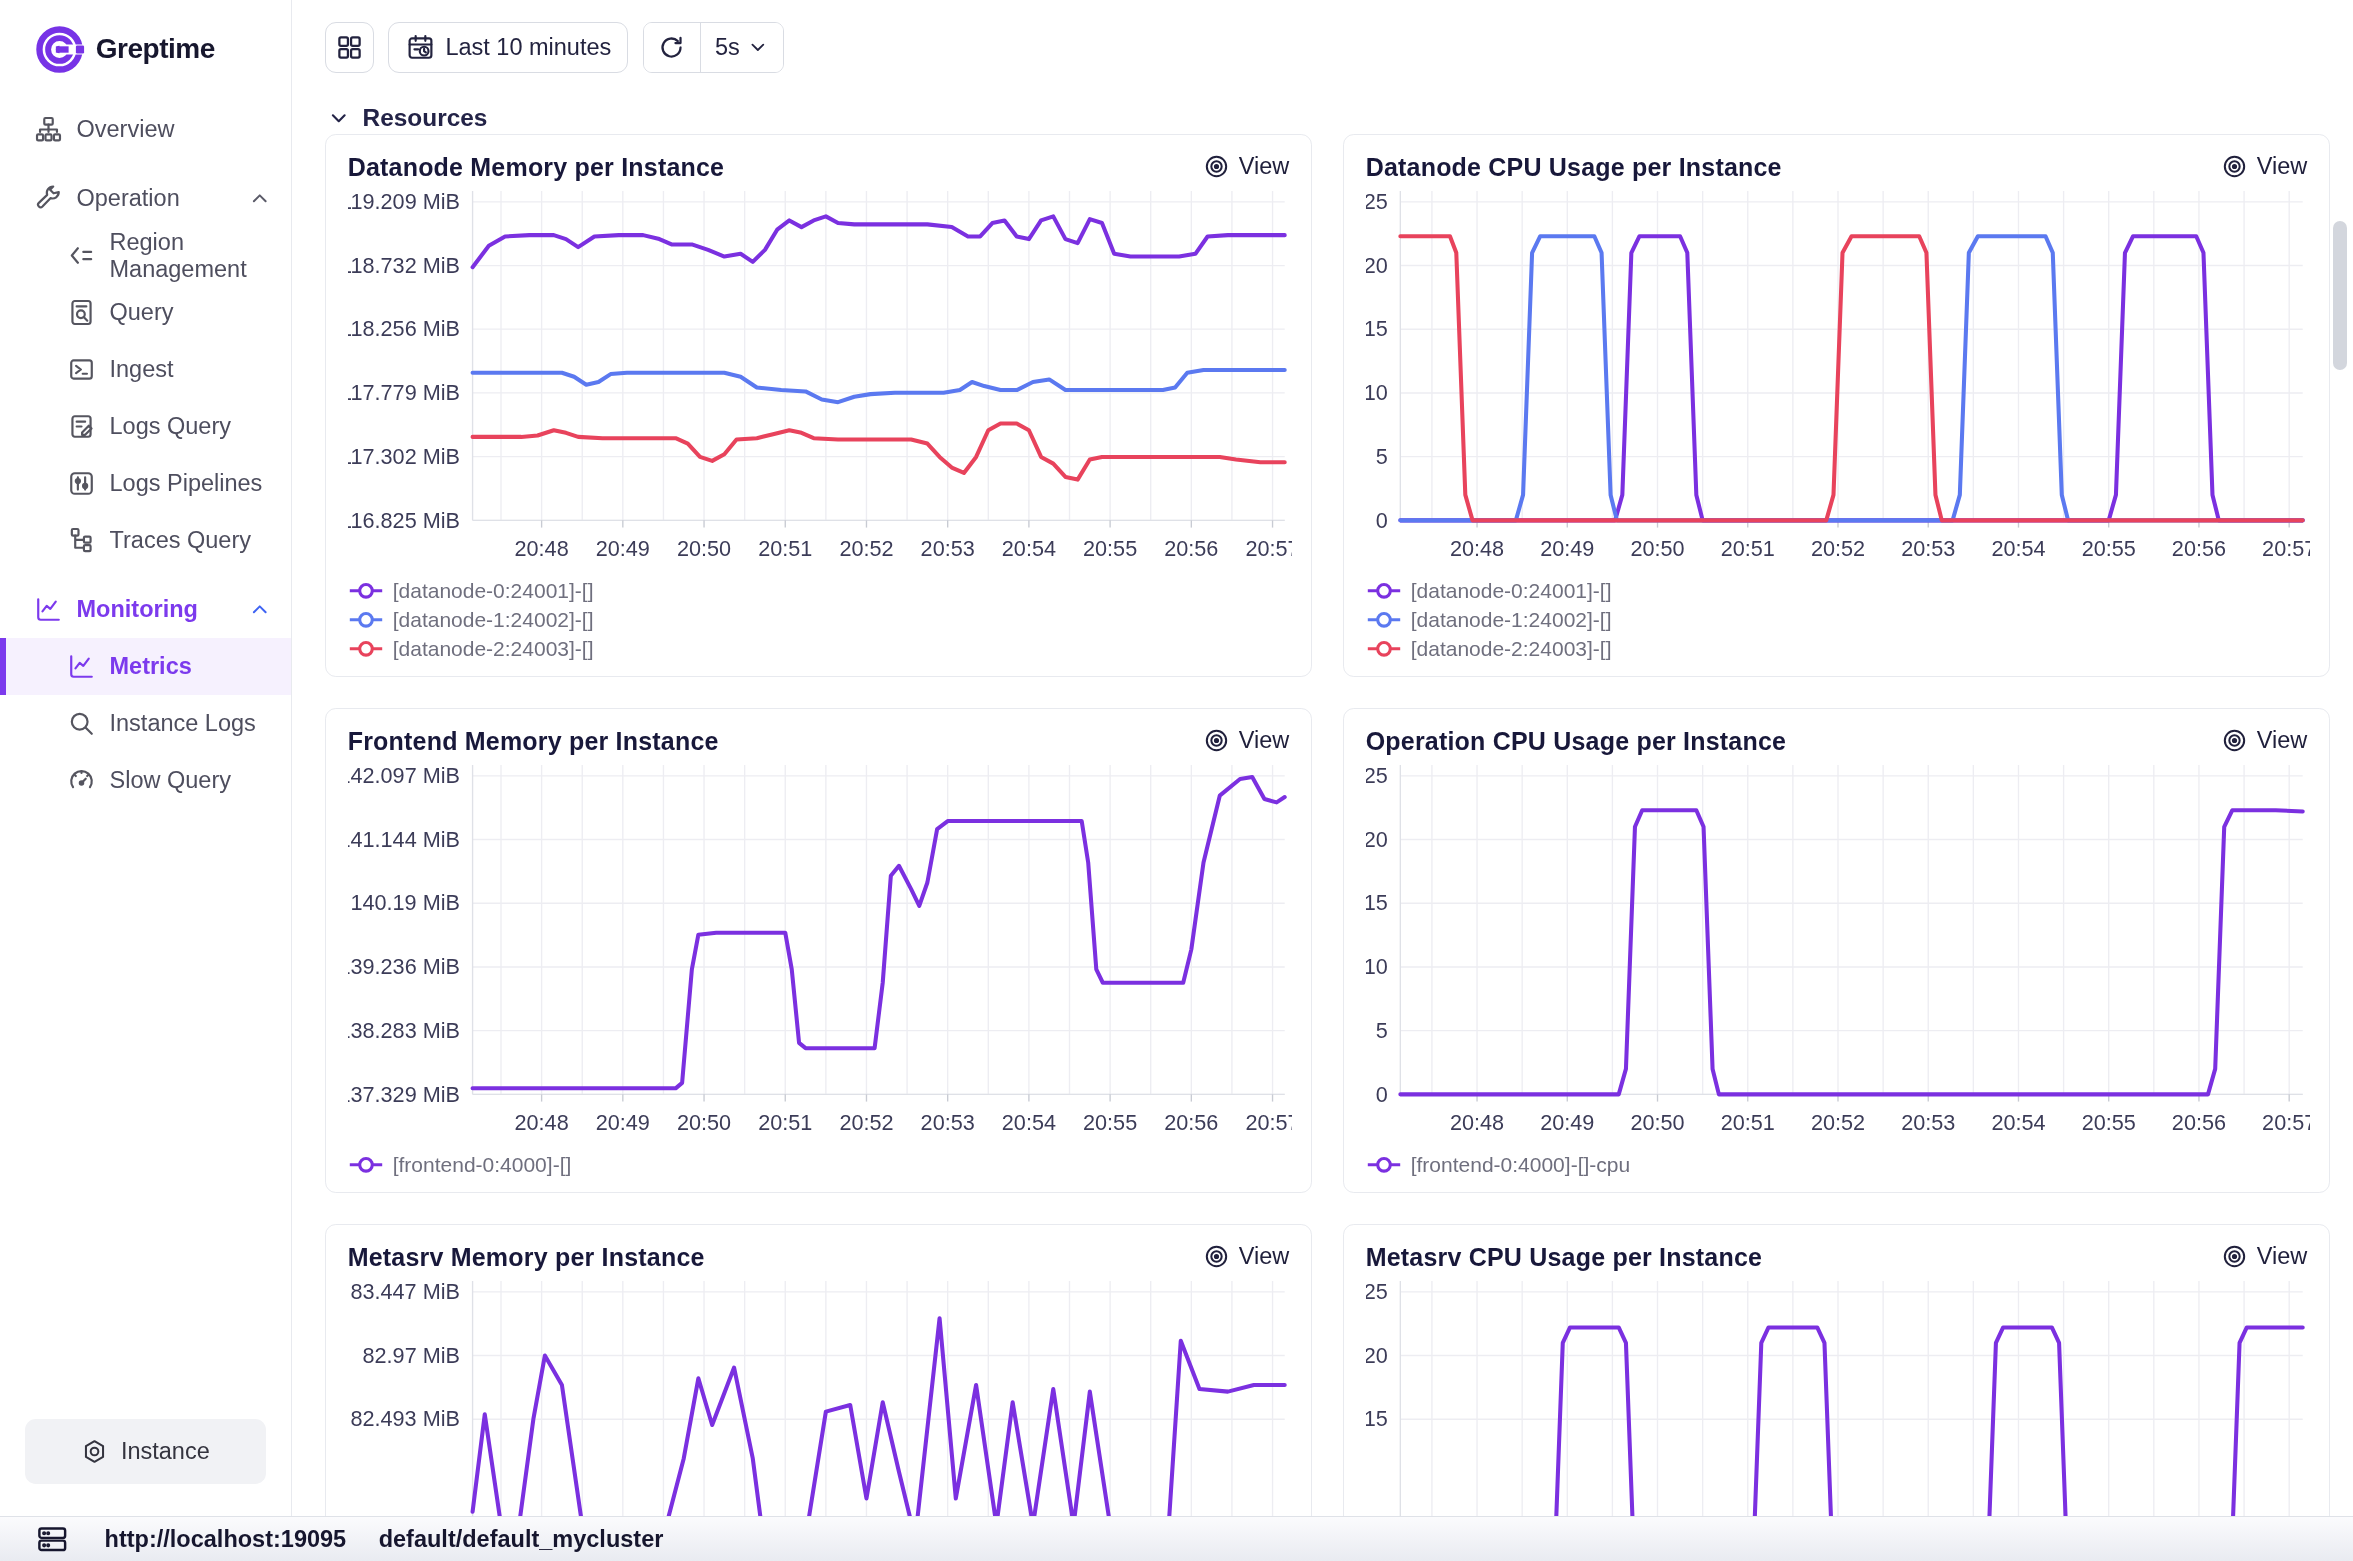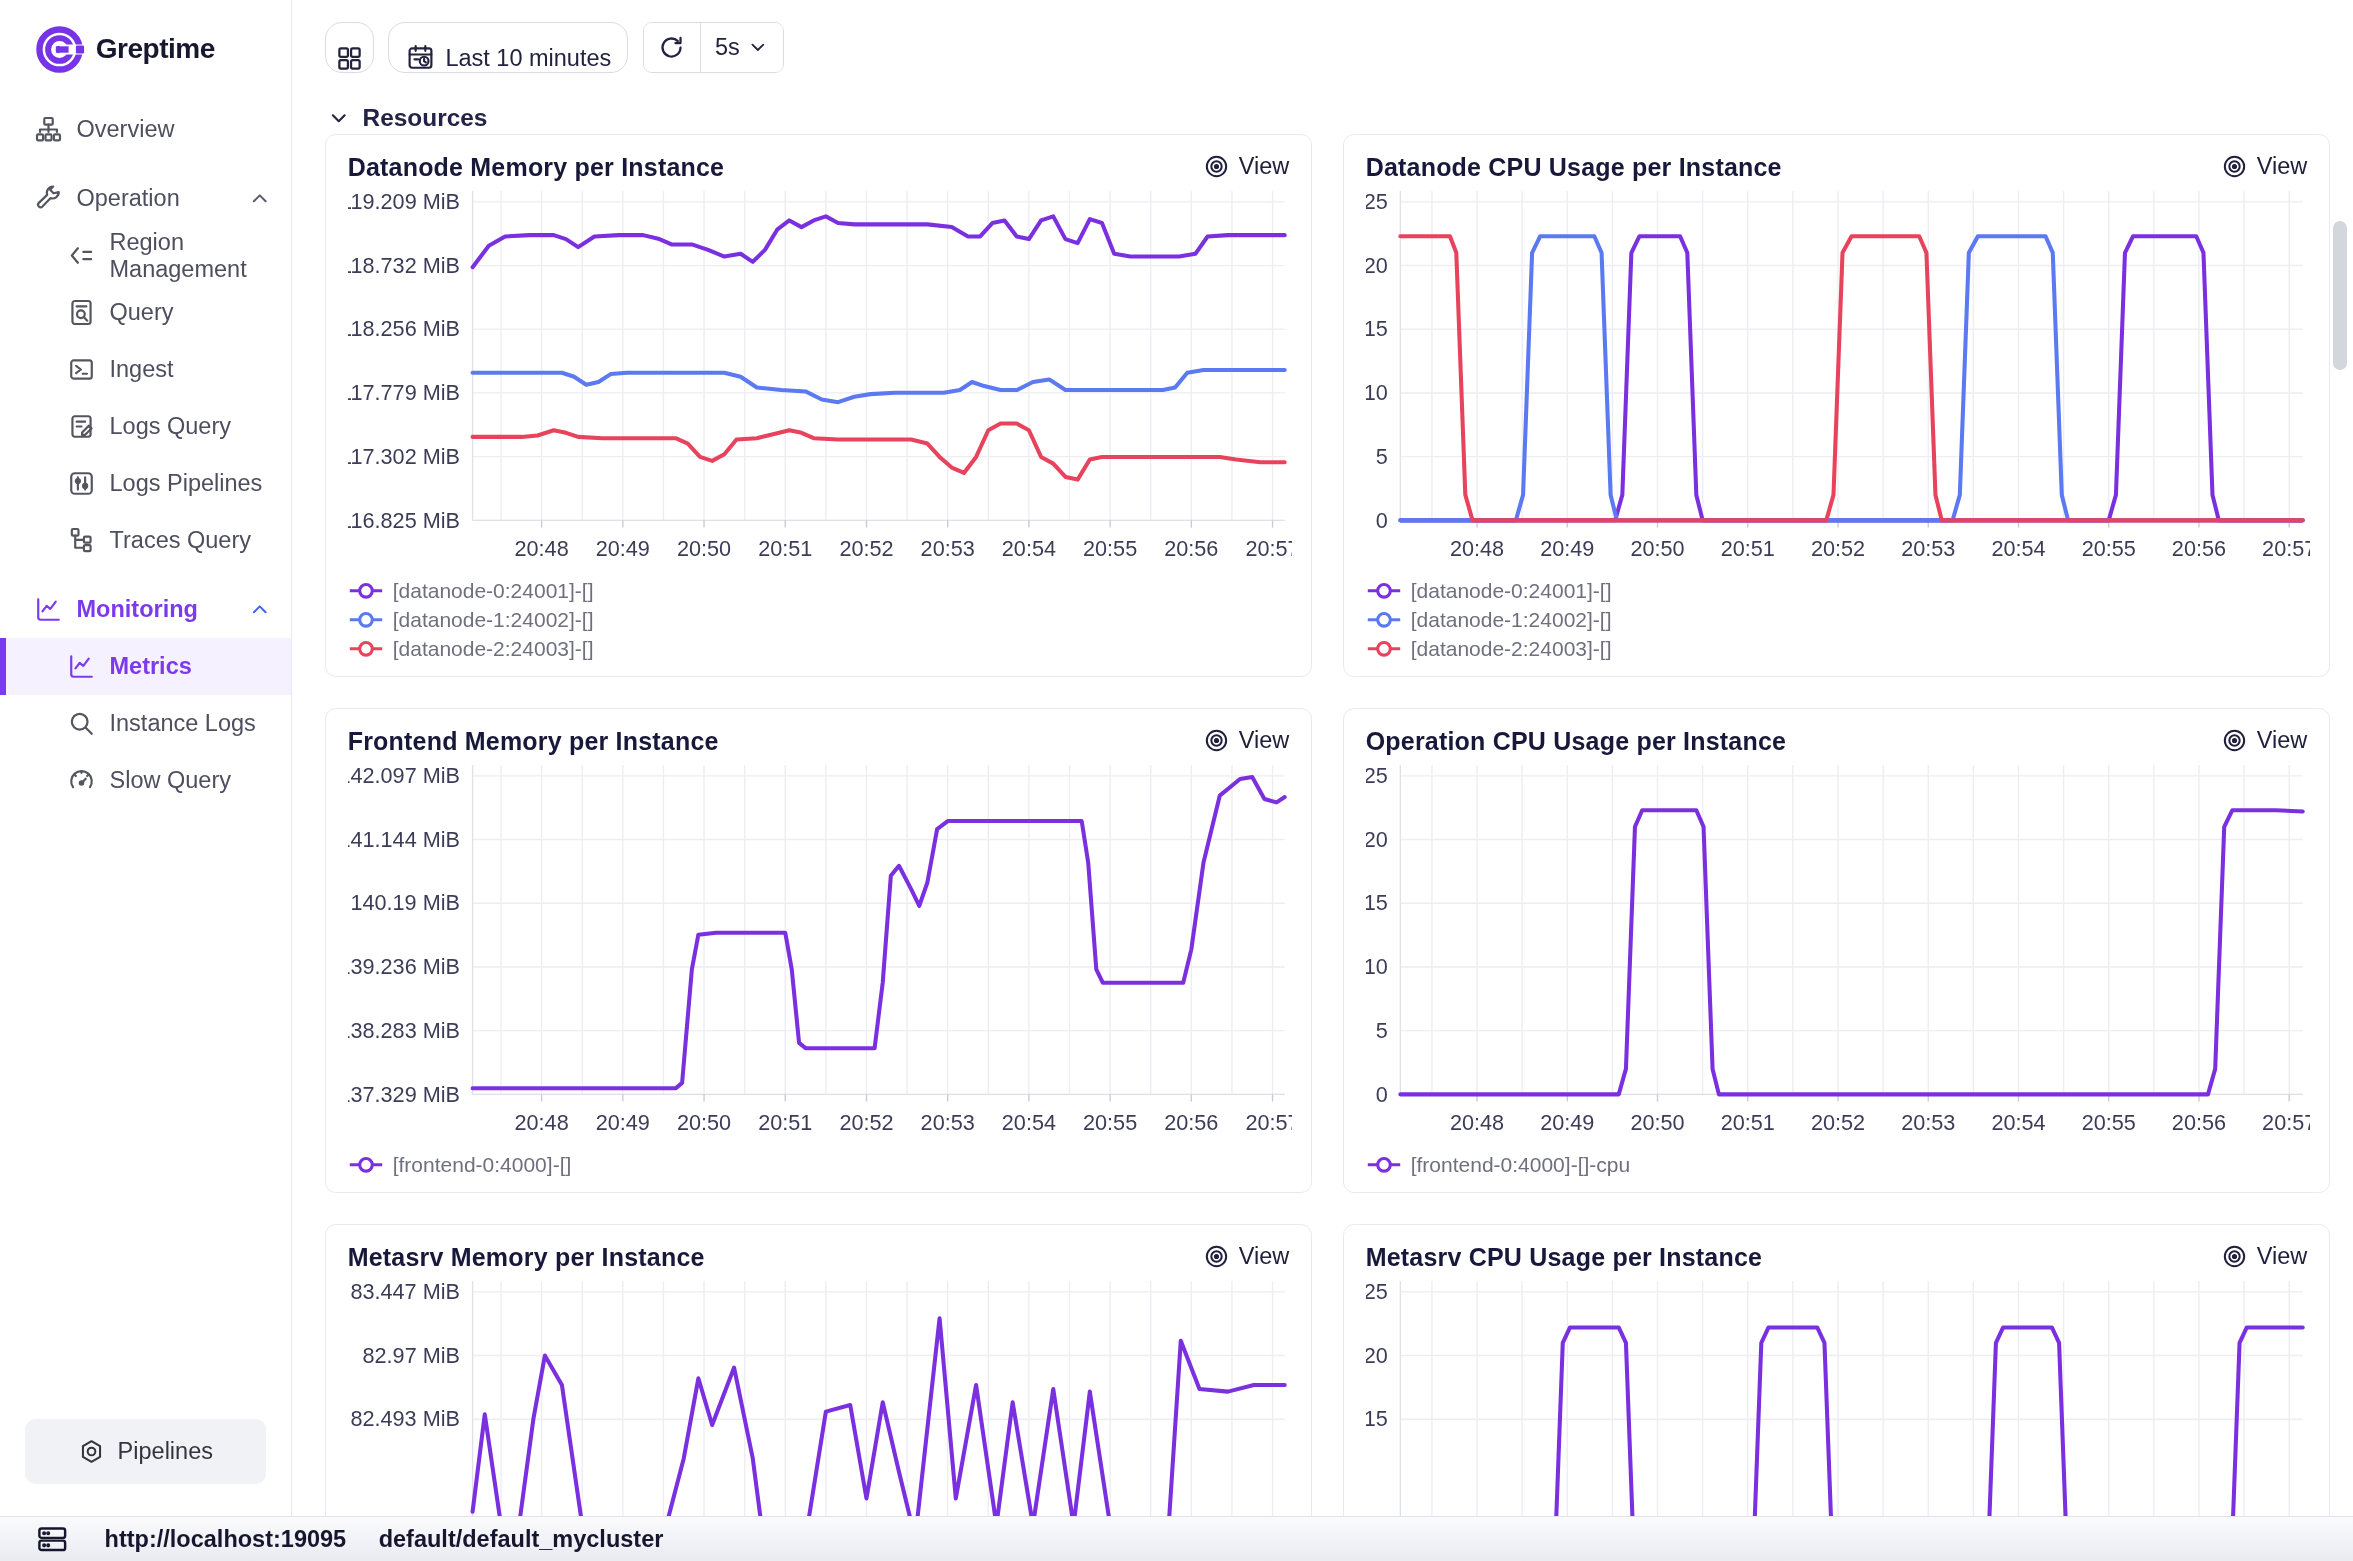--- a/index.html
+++ b/index.html
@@ -34,8 +34,8 @@
   
   .main { position:absolute; left:294px; top:0; right:0; bottom:45px; overflow:hidden; background:#fff; }
   .toolbar { display:flex; align-items:center; gap:14.4px; padding:21.7px 0 0 31px; }
-  .tbtn { display:flex; align-items:flex-end; gap:10.8px; height:51px; padding:0 16.2px;
-    background:#fff; border:1.8px solid #d9dce3; border-radius:17px; font-size:23.5px; color:#23233f;
+  .tbtn { display:flex; align-items:center; gap:10.8px; height:51px; padding:0 16.2px;
+    background:#fff; border:1.8px solid #d9dce3; border-radius:11px; font-size:23.5px; color:#23233f;
     font-family:inherit; cursor:pointer; }
   .tbtn.icon-only { width:49px; padding:0; justify-content:center; }
   .tbtn svg { flex:0 0 auto; }

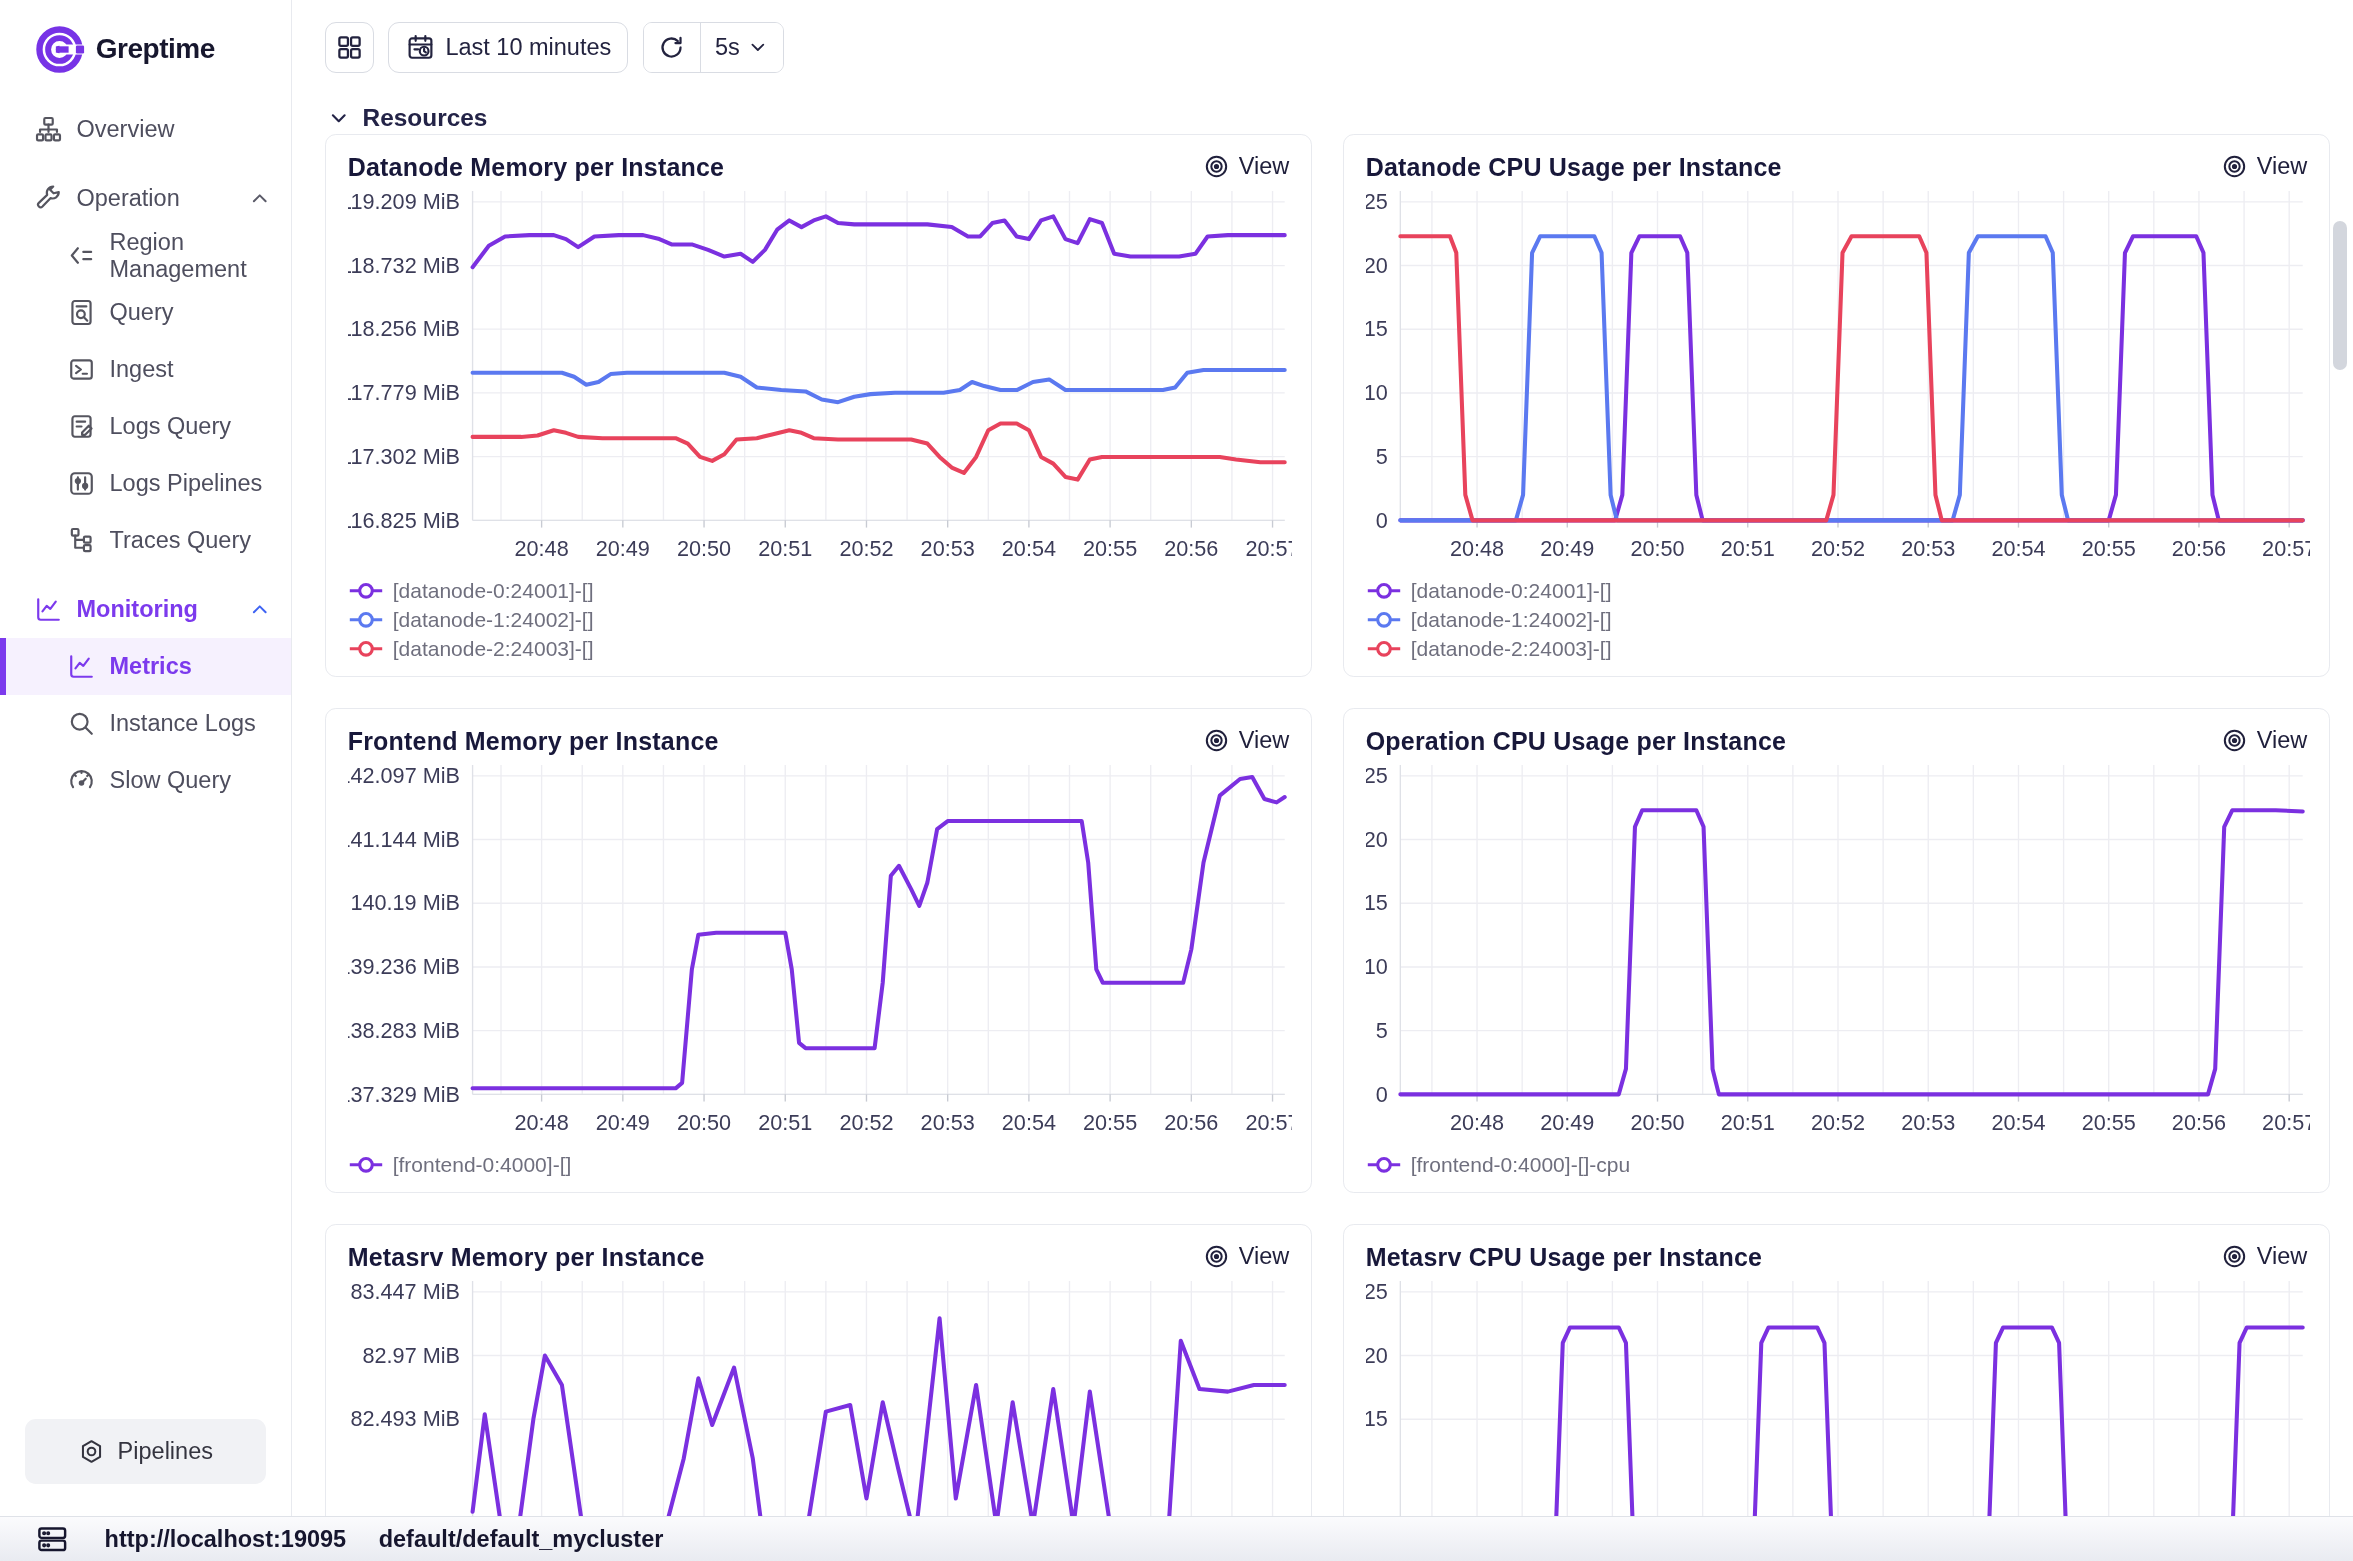--- a/index.html
+++ b/index.html
@@ -225,7 +225,7 @@
               <circle cx="12" cy="12" r="3.4"></circle>
           </svg>
         </span>
-        <span>Pipelines</span>
+        <span>Instance</span>
       </button>
     </div>
   </aside>

